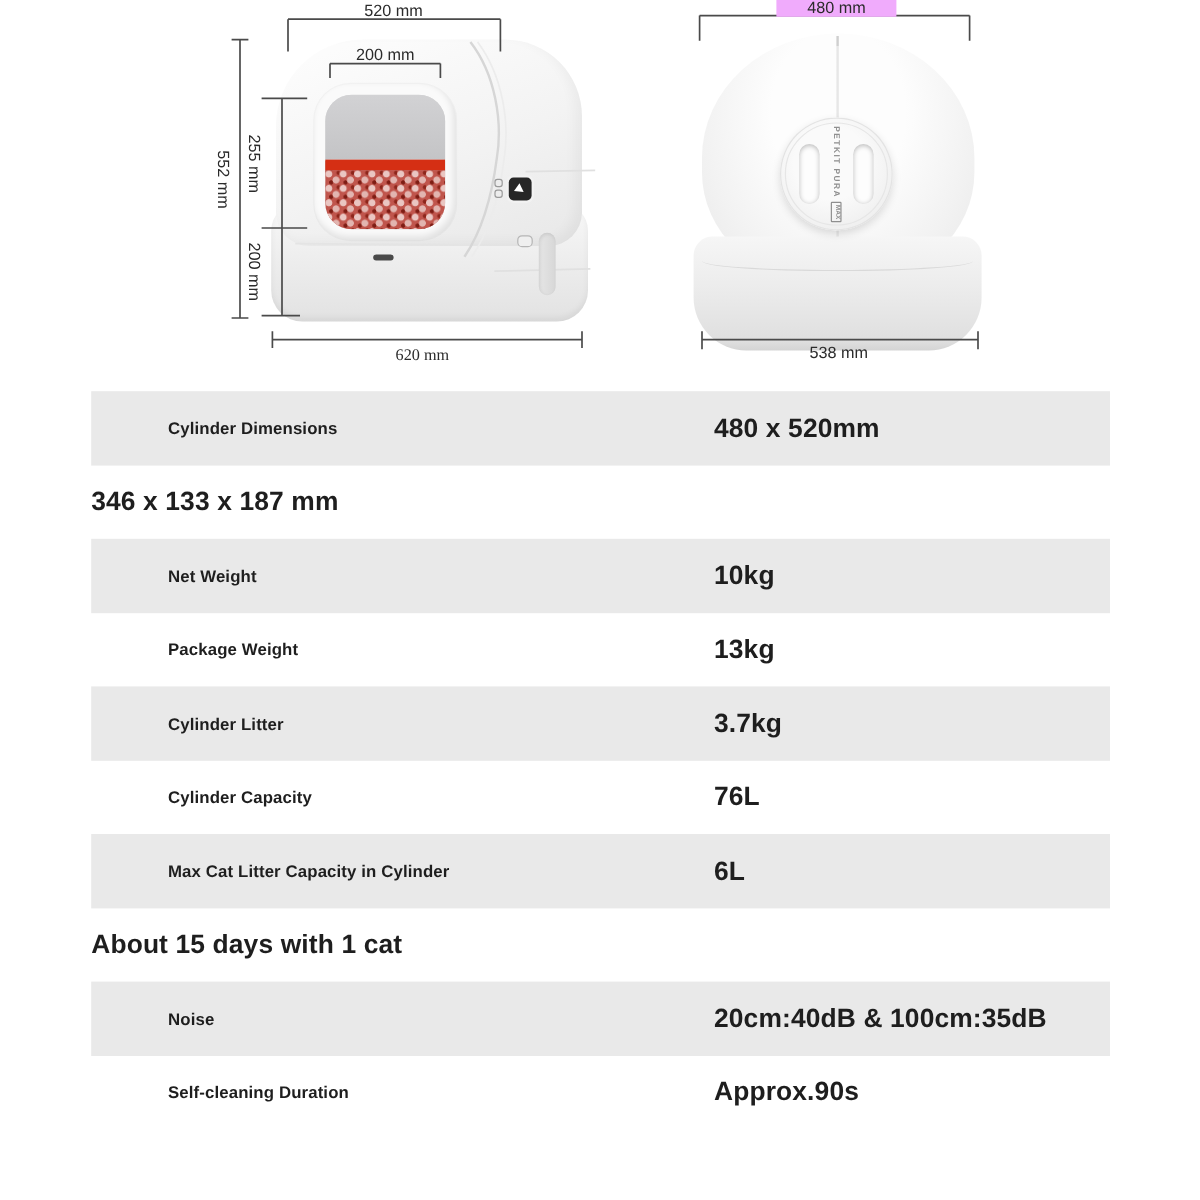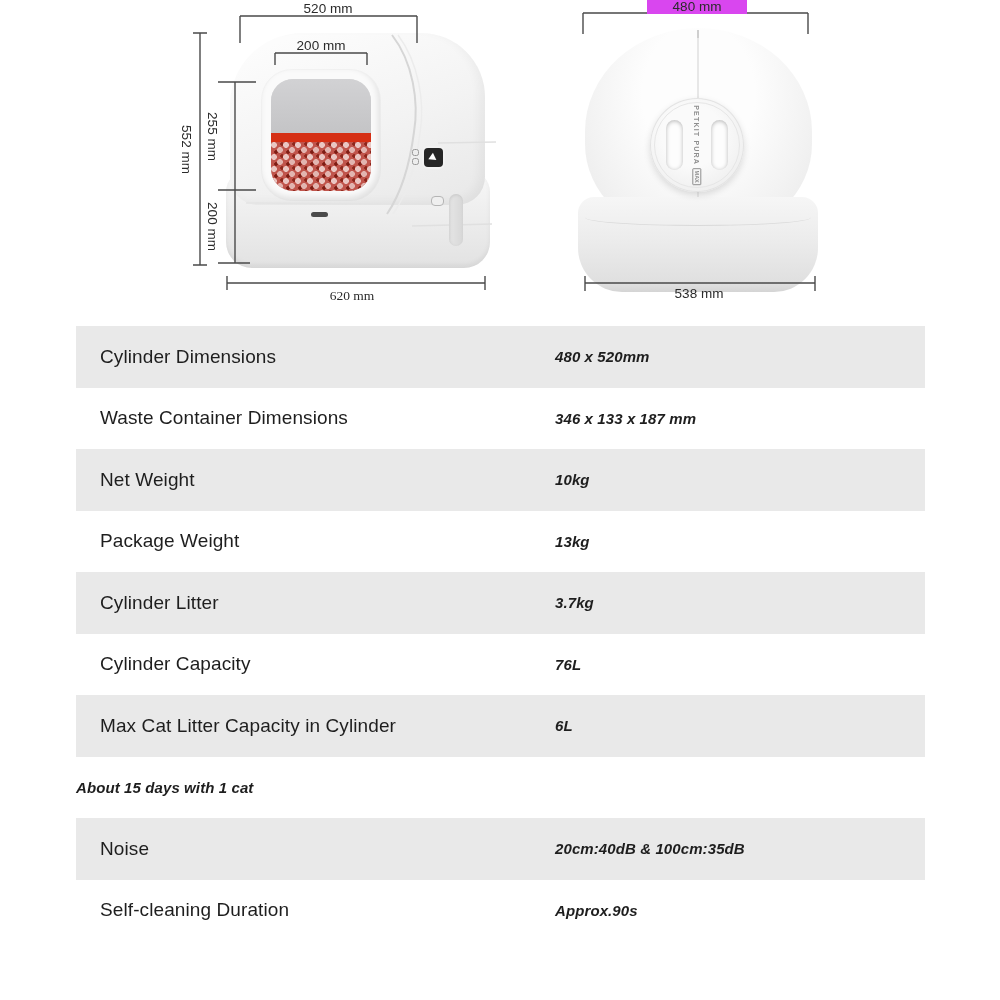--- a/index.html
+++ b/index.html
@@ -213,7 +213,7 @@
       </g>
     </svg>
 
-    <div class="dimlabel" style="left:92px;top:-1px;width:100px;background:#d946ef;">480 mm</div>
+    <div class="dimlabel" style="left:92px;top:-1px;width:100px;background:#f0abfc;">480 mm</div>
     <div class="dimlabel" style="left:94px;top:286px;width:100px;">538 mm</div>
   </div>
 

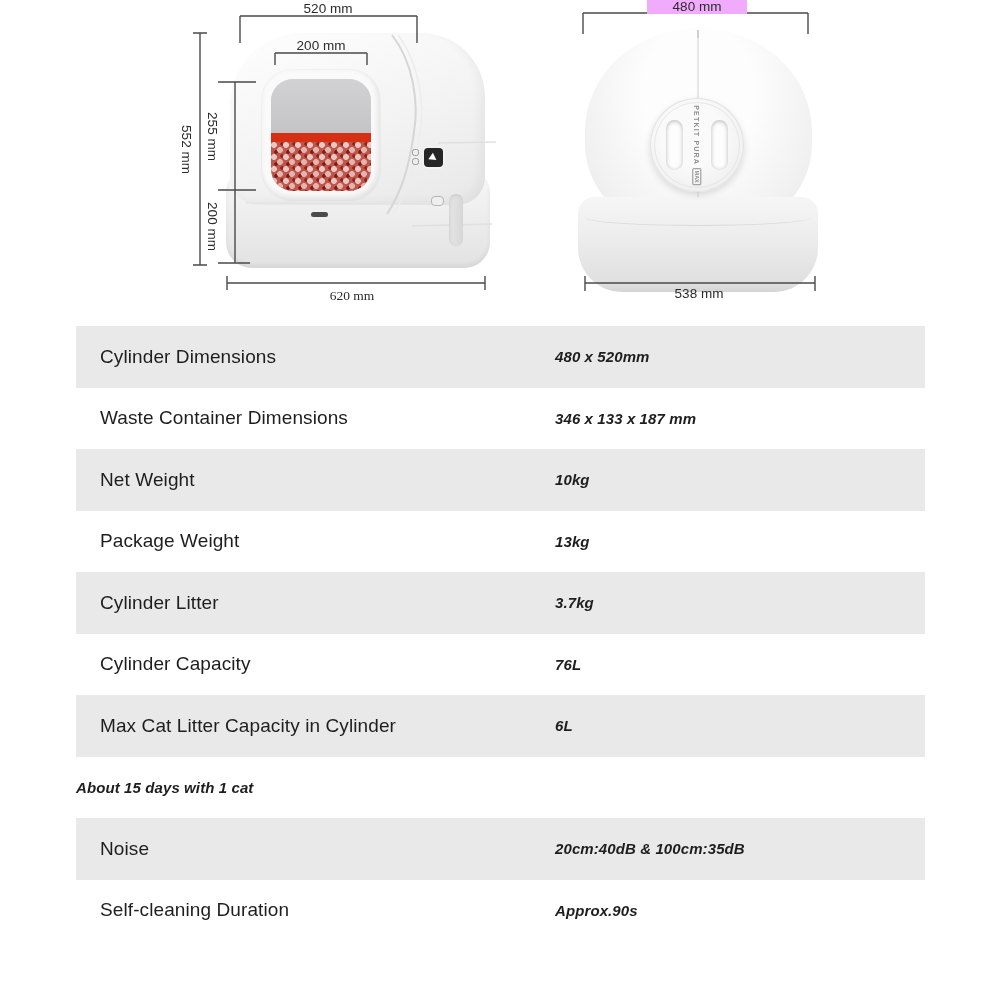--- a/index.html
+++ b/index.html
@@ -125,7 +125,7 @@
   .spec-row{height:61.5px;display:flex;align-items:center;}
   .spec-row:nth-child(odd){background:#e9e9e9;}
   .spec-label{
-    margin-left:24px;width:455px;font-size:19px;font-weight:400;letter-spacing:0.1px;
+    margin-left:64px;width:455px;font-size:14px;font-weight:700;letter-spacing:0.1px;
   }
   .spec-value{font-size:15px;font-weight:600;letter-spacing:0.1px;font-style:italic;}
 </style>

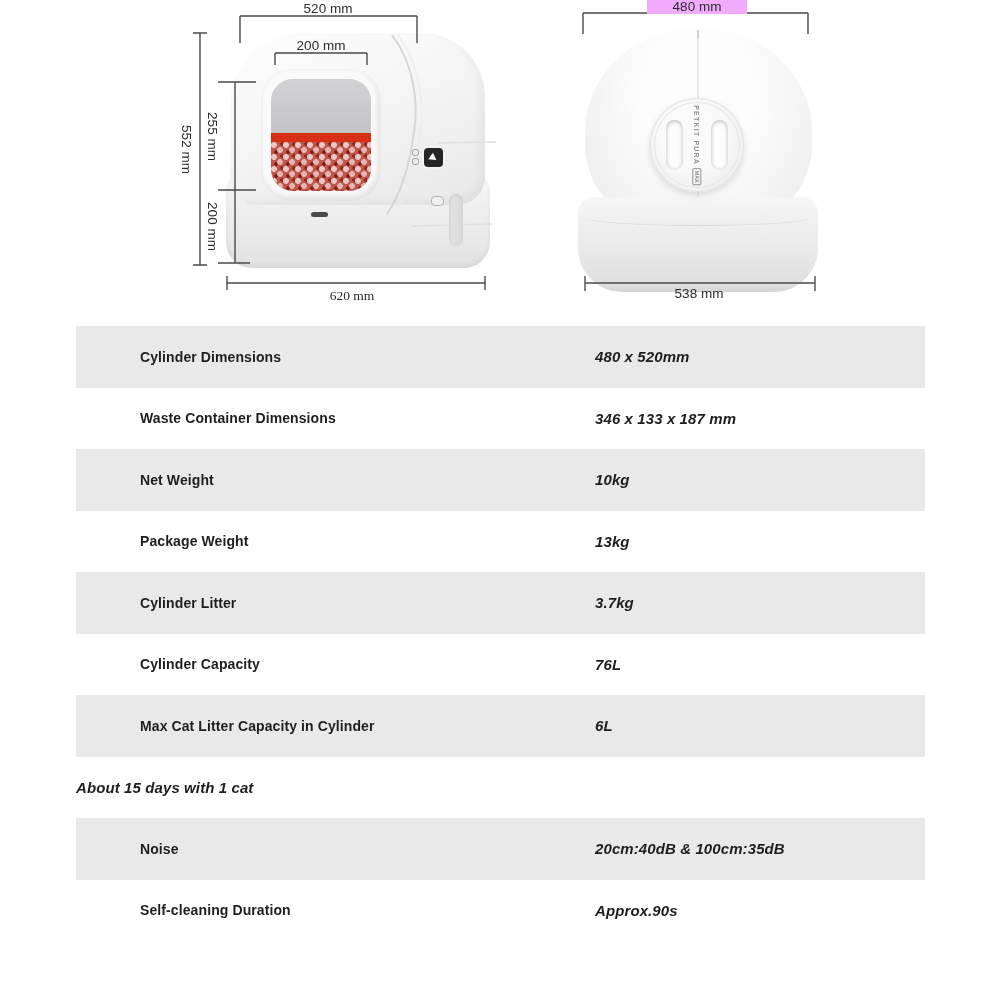--- a/index.html
+++ b/index.html
@@ -127,7 +127,7 @@
   .spec-label{
     margin-left:64px;width:455px;font-size:14px;font-weight:700;letter-spacing:0.1px;
   }
-  .spec-value{font-size:15px;font-weight:600;letter-spacing:0.1px;font-style:italic;}
+  .spec-value{font-size:22px;font-weight:600;letter-spacing:0.1px;}
 </style>
 </head>
 <body>

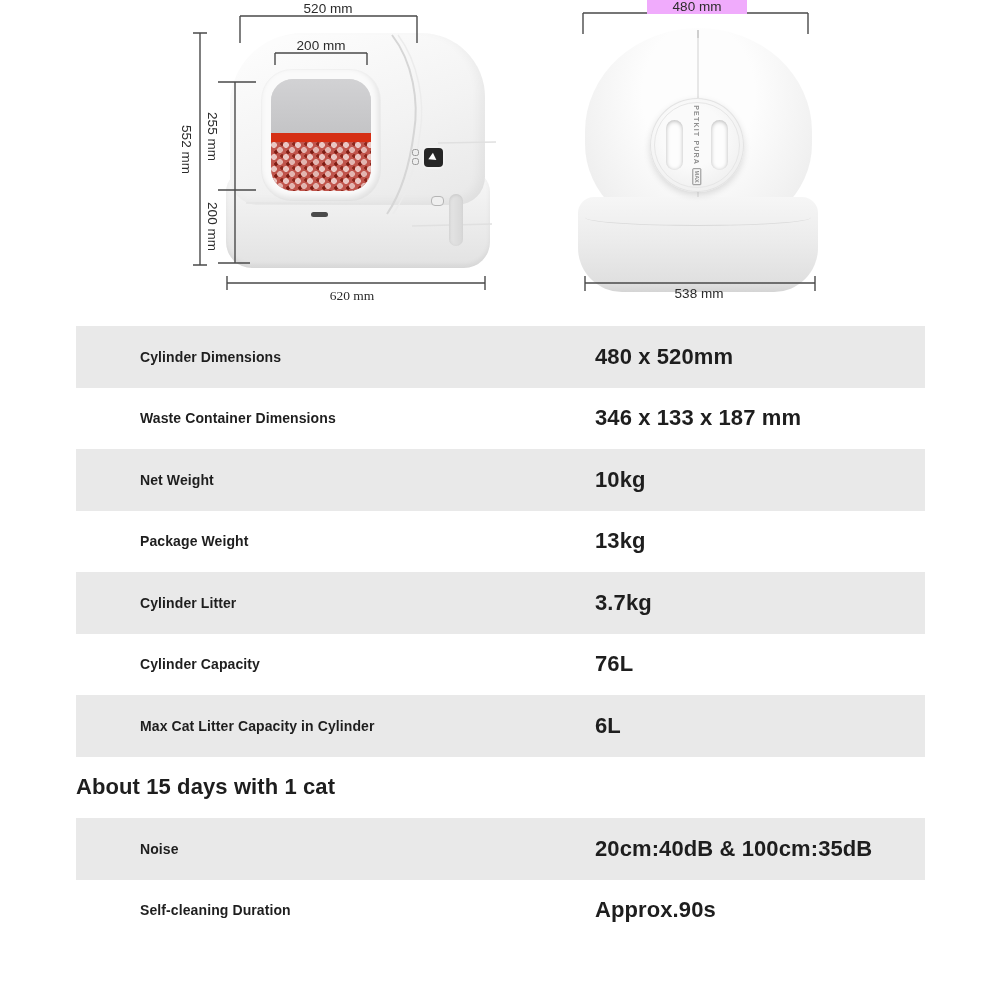--- a/index.html
+++ b/index.html
@@ -223,7 +223,6 @@
       <div class="spec-value">480 x 520mm</div>
     </div>
     <div class="spec-row">
-      <div class="spec-label">Waste Container Dimensions</div>
       <div class="spec-value">346 x 133 x 187 mm</div>
     </div>
     <div class="spec-row">

